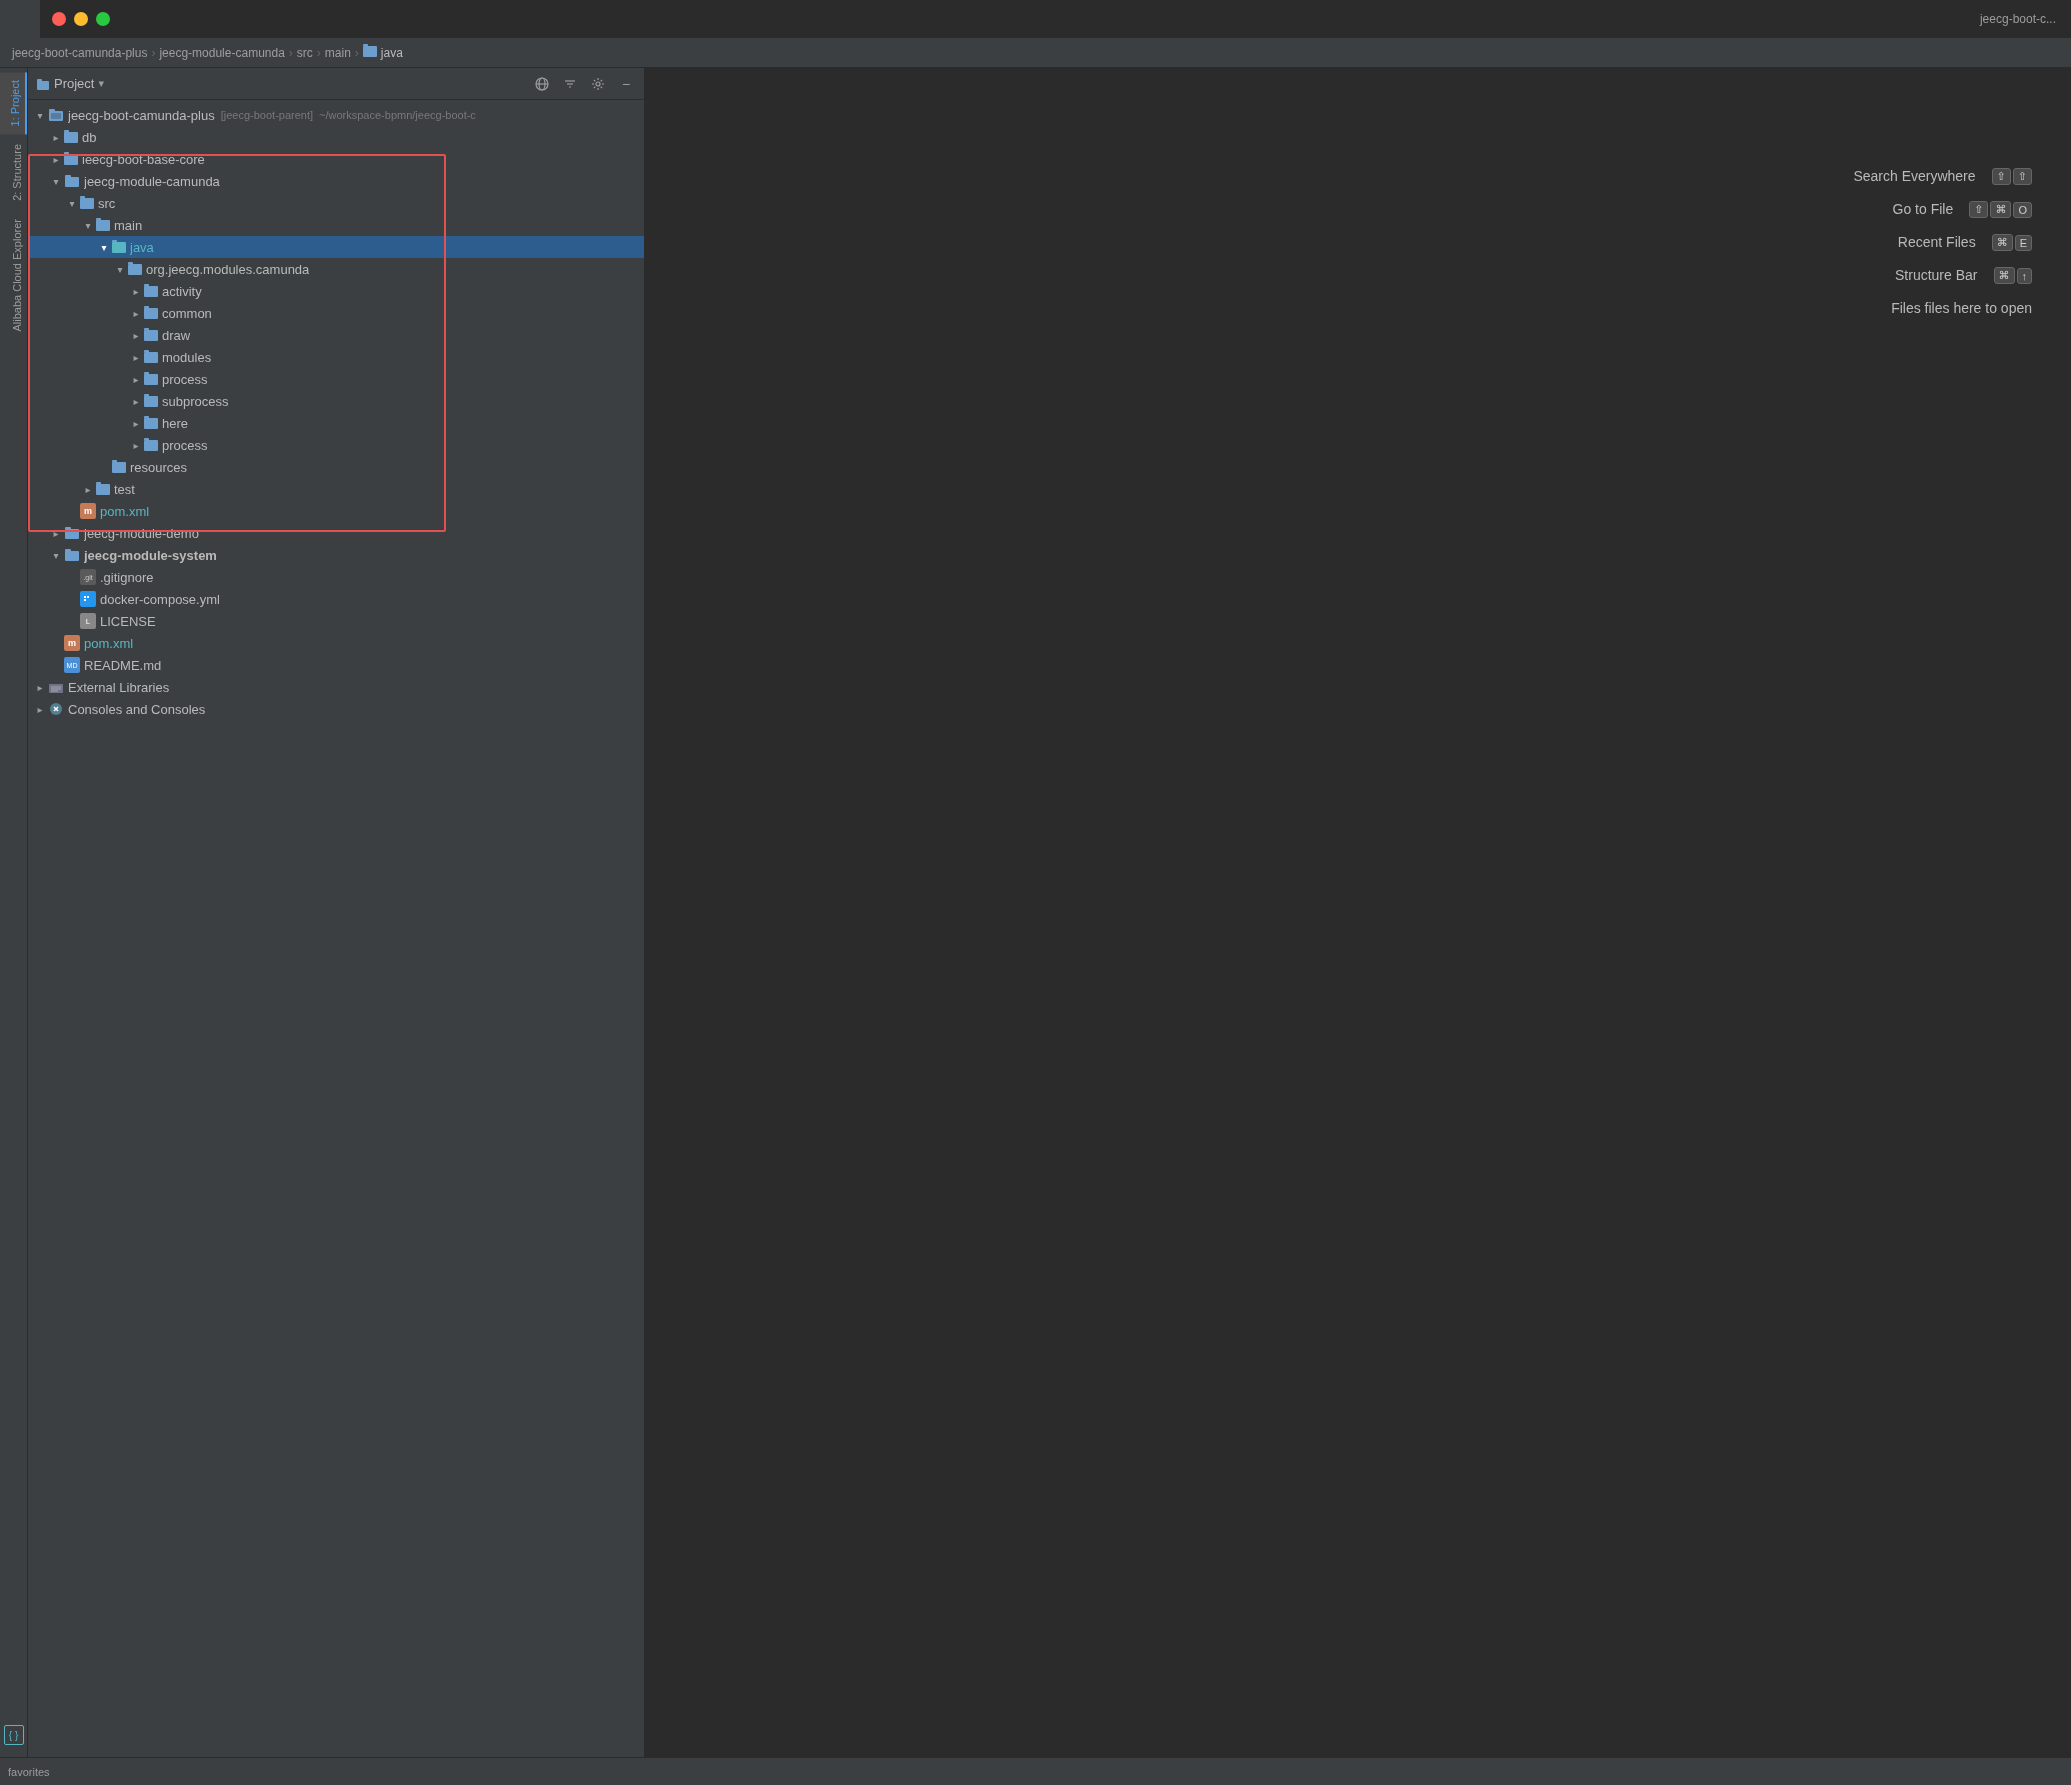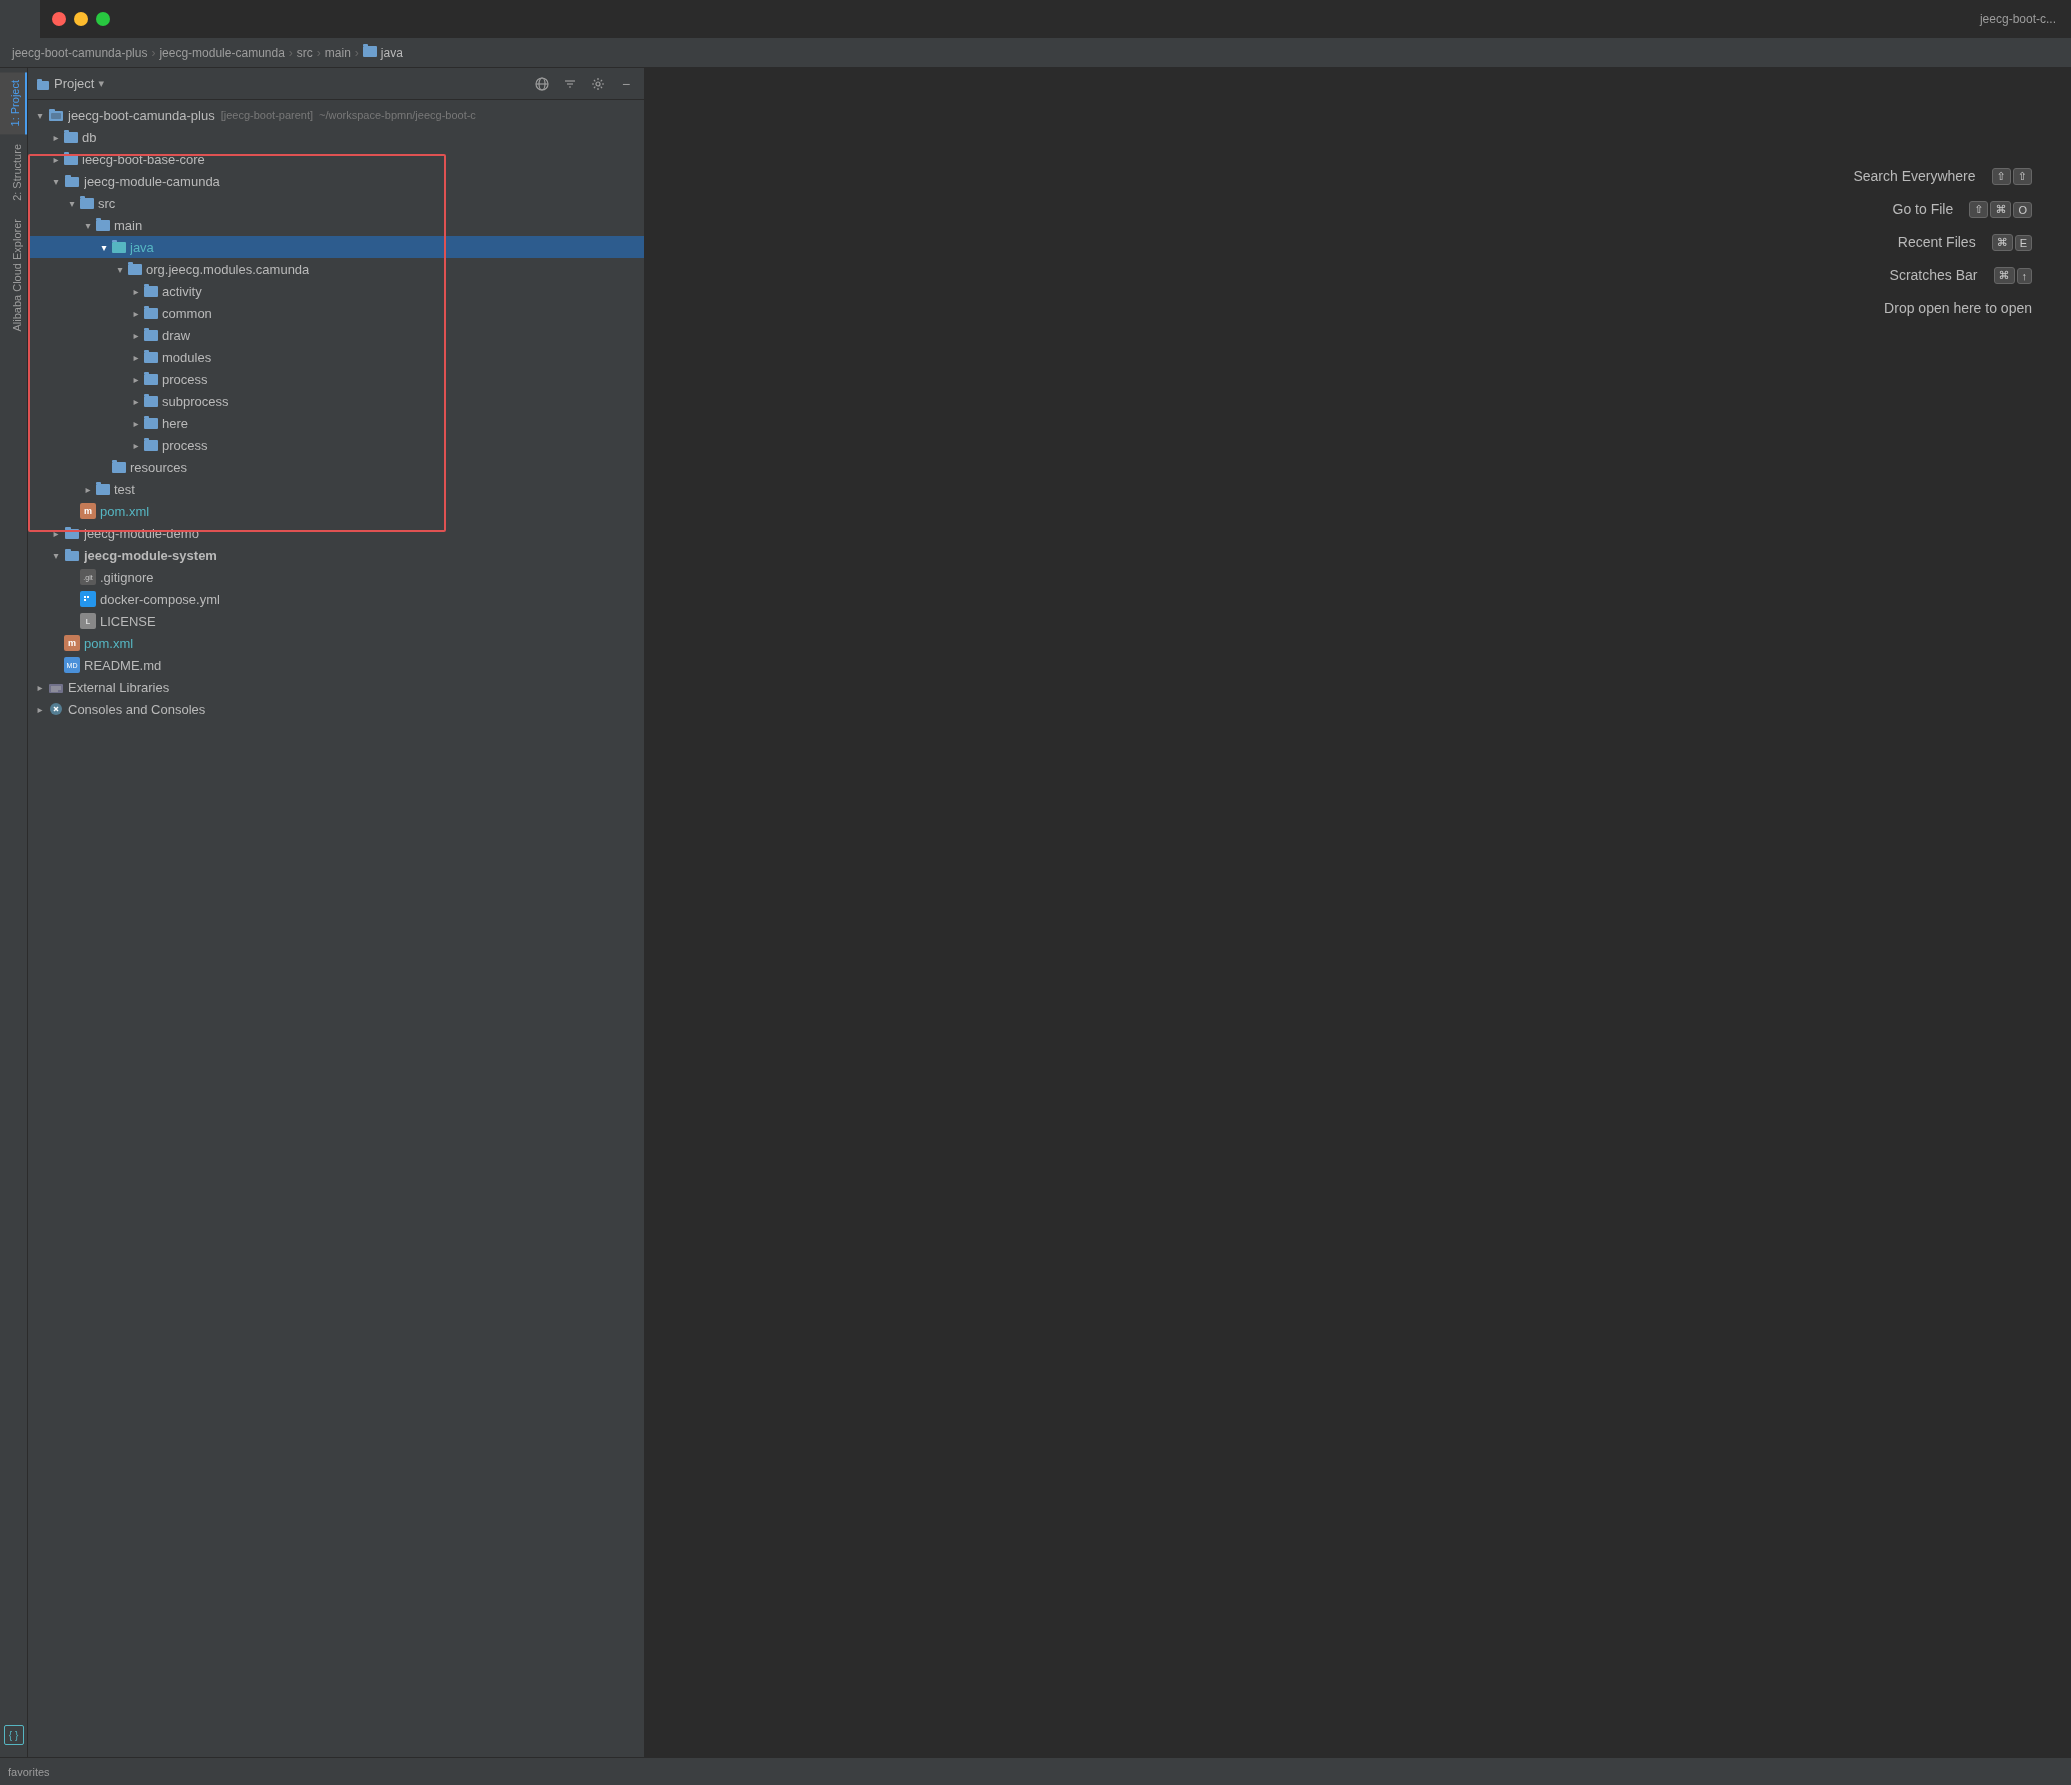--- a/index.html
+++ b/index.html
@@ -654,7 +654,7 @@
       </span>
     </div>
     <div class="right-menu-item">
-      <span>Scratches Bar</span>
+      <span>Structure Bar</span>
       <span class="shortcut">
         <span class="shortcut-key">⌘</span>
         <span class="shortcut-key">↑</span>

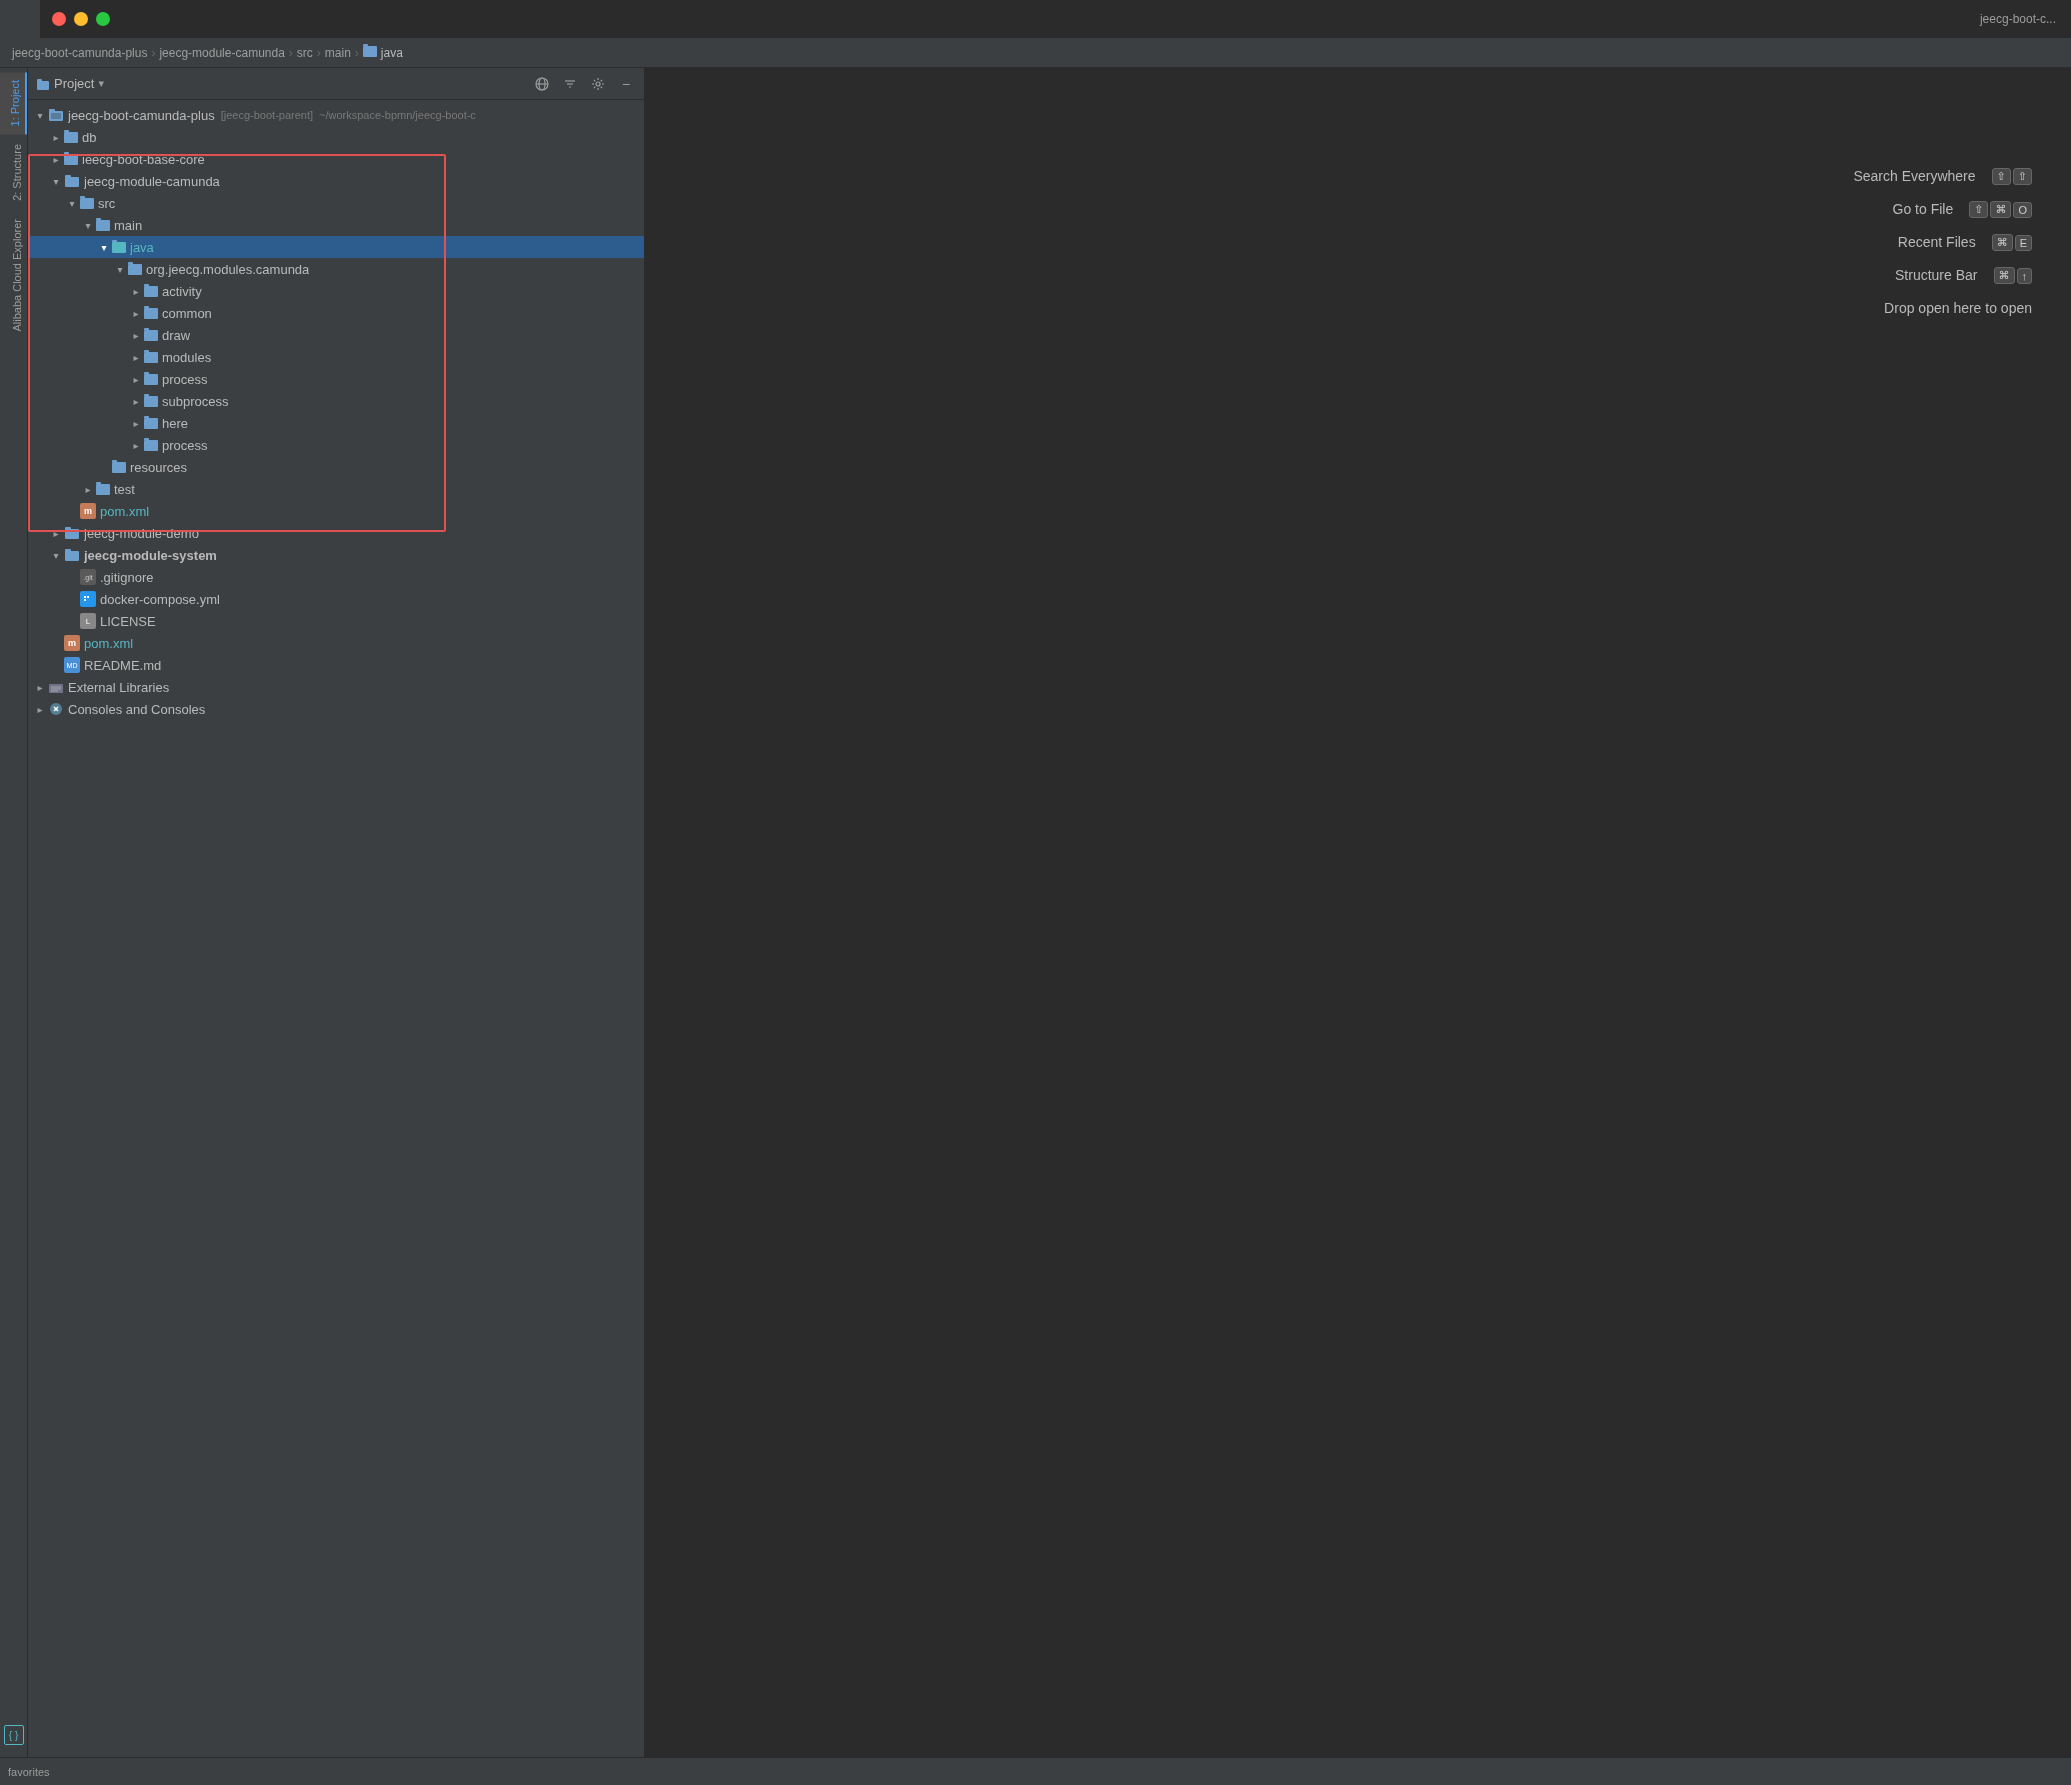--- a/index.html
+++ b/index.html
@@ -661,7 +661,7 @@
       </span>
     </div>
     <div class="right-menu-item">
-      <span>Drop open here to open</span>
+      <span>Files files here to open</span>
     </div>
   </div>
 

